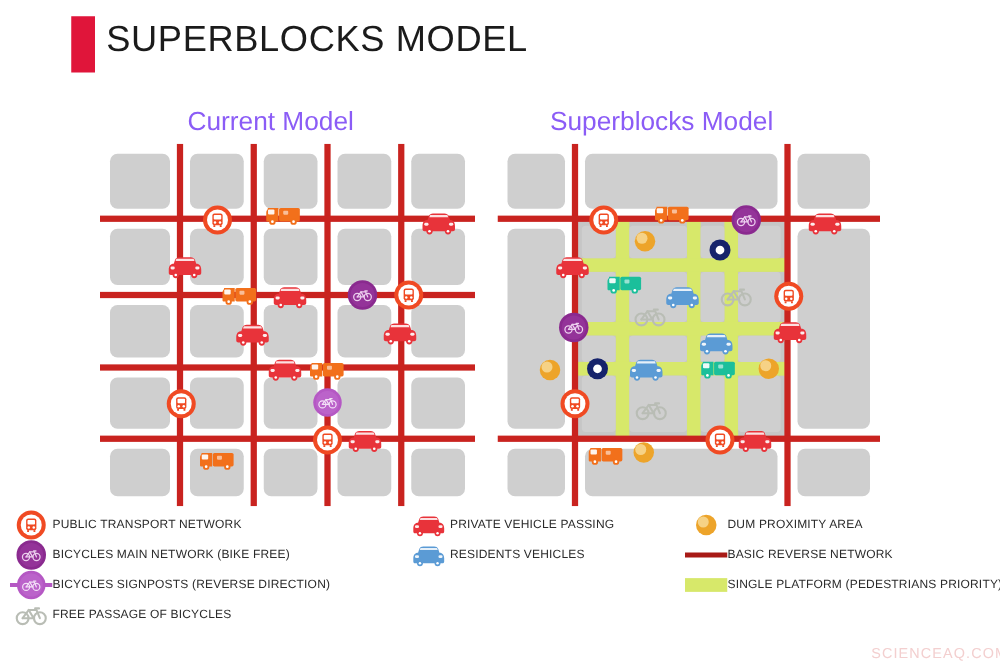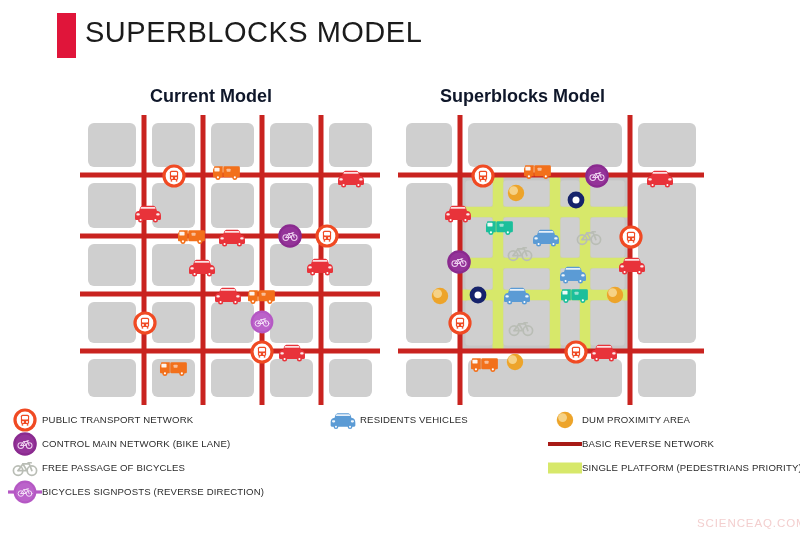--- a/index.html
+++ b/index.html
@@ -14,7 +14,7 @@
   #title-text{position:absolute;left:85px;top:16px;font-size:29px;letter-spacing:.5px;color:#1b1b1b;font-weight:400;white-space:nowrap;}
 
   
-  .panel-title{position:absolute;font-size:18px;font-weight:bold;color:#0f172a;white-space:nowrap;}
+  .panel-title{position:absolute;font-size:21px;font-weight:normal;color:#8b5cf6;white-space:nowrap;}
   #title-left{left:150px;top:86px;}
   #title-right{left:440px;top:86px;}
 

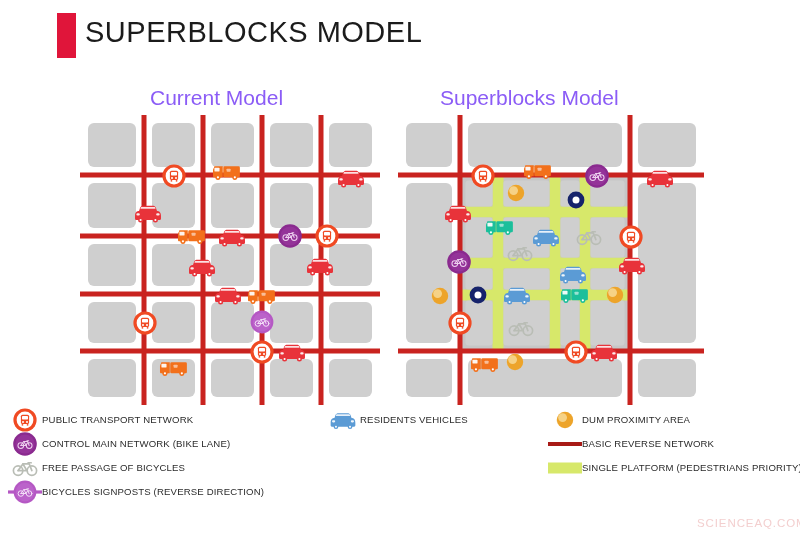--- a/index.html
+++ b/index.html
@@ -711,6 +711,23 @@
       <span class="legend-ico">
           <svg width="32" height="22" viewBox="-16 -11 32 22">
             <g transform="scale(0.95)">
+    <path d="M-13,3 C-13,-1 -11,-2 -9,-2 L-8,-5 C-7.4,-6.6 -6.2,-7.2 -4.6,-7.2 L4.6,-7.2 C6.2,-7.2 7.4,-6.6 8,-5 L9,-2 C11,-2 13,-1 13,3 L13,5.4 C13,6.4 12.3,7 11.3,7 L-11.3,7 C-12.3,7 -13,6.4 -13,5.4 Z" fill="#e8333a"></path>
+    <path d="M-7.6,-4.2 L-6.9,-6 L6.9,-6 L7.6,-4.2 L-7.6,-4.2 Z" fill="#ffffff" opacity="0.85"></path>
+    <rect x="-11.6" y="0.2" width="3.4" height="2.3" rx="1.1" fill="#ffffff" opacity="0.9"></rect>
+    <rect x="8.2" y="0.2" width="3.4" height="2.3" rx="1.1" fill="#ffffff" opacity="0.9"></rect>
+    <circle cx="-7.4" cy="7" r="2.5" fill="#e8333a"></circle>
+              <circle cx="-7.4" cy="7" r="1.05" fill="#ffffff"></circle>
+    <circle cx="7.4" cy="7" r="2.5" fill="#e8333a"></circle>
+              <circle cx="7.4" cy="7" r="1.05" fill="#ffffff"></circle>
+  </g>
+          </svg>
+        </span>
+      <span class="legend-label">PRIVATE VEHICLE PASSING</span>
+    </div>
+    <div class="legend-row">
+      <span class="legend-ico">
+          <svg width="32" height="22" viewBox="-16 -11 32 22">
+            <g transform="scale(0.95)">
     <path d="M-13,3 C-13,-1 -11,-2 -9,-2 L-8,-5 C-7.4,-6.6 -6.2,-7.2 -4.6,-7.2 L4.6,-7.2 C6.2,-7.2 7.4,-6.6 8,-5 L9,-2 C11,-2 13,-1 13,3 L13,5.4 C13,6.4 12.3,7 11.3,7 L-11.3,7 C-12.3,7 -13,6.4 -13,5.4 Z" fill="#5b9bd5"></path>
     <path d="M-7.6,-4.2 L-6.9,-6 L6.9,-6 L7.6,-4.2 L-7.6,-4.2 Z" fill="#ffffff" opacity="0.85"></path>
     <rect x="-11.6" y="0.2" width="3.4" height="2.3" rx="1.1" fill="#ffffff" opacity="0.9"></rect>

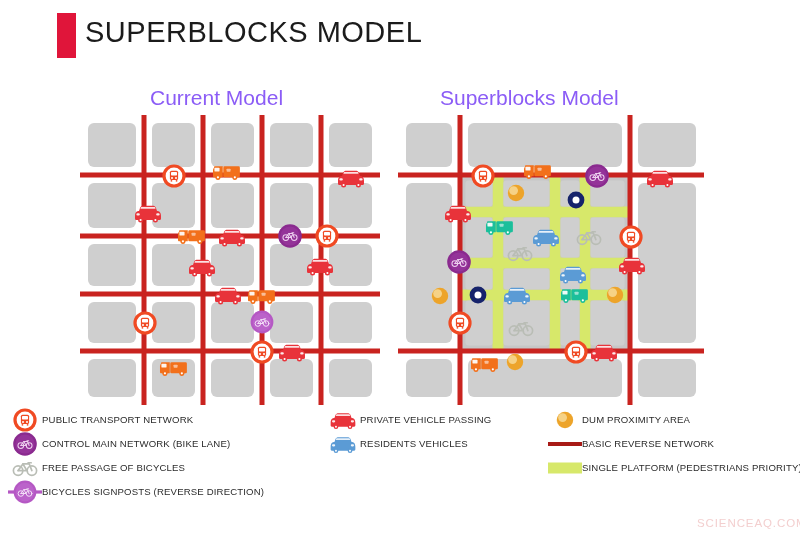--- a/index.html
+++ b/index.html
@@ -667,7 +667,7 @@
   </g>
           </svg>
         </span>
-      <span class="legend-label">CONTROL MAIN NETWORK (BIKE LANE)</span>
+      <span class="legend-label">BICYCLES MAIN NETWORK (BIKE FREE)</span>
     </div>
     <div class="legend-row">
       <span class="legend-ico">

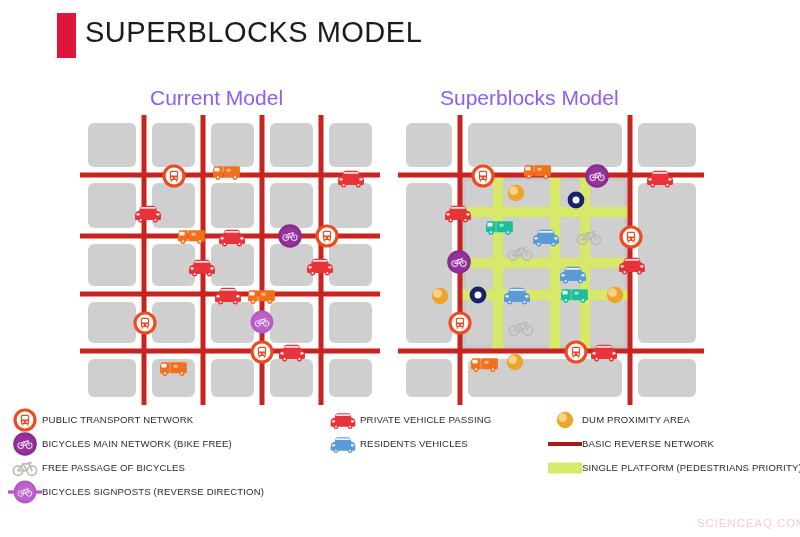--- a/index.html
+++ b/index.html
@@ -671,22 +671,6 @@
     </div>
     <div class="legend-row">
       <span class="legend-ico">
-          <svg width="30" height="24" viewBox="-15 -12 30 24">
-            <g>
-              <g transform="scale(1.35)" fill="none" stroke="#b9bdb5" stroke-width="1.25" stroke-linecap="round">
-    <circle cx="-5.1" cy="1.9" r="3.5"></circle>
-                <circle cx="5.1" cy="1.9" r="3.5"></circle>
-    <path d="M-5.1,1.9 L-1.5,-3 L3.1,-3 L5.1,1.9"></path>
-    <path d="M-1.5,-3 L1.4,1.9 L-5.1,1.9"></path>
-    <path d="M2.3,-3.9 L4.6,-3.9"></path>
-  </g>
-            </g>
-          </svg>
-        </span>
-      <span class="legend-label">FREE PASSAGE OF BICYCLES</span>
-    </div>
-    <div class="legend-row">
-      <span class="legend-ico">
           <svg width="34" height="26" viewBox="-17 -13 34 26">
             <rect x="-17" y="-1.6" width="34" height="3.2" fill="#b558c4"></rect>
             <g>
@@ -704,6 +688,22 @@
         </span>
       <span class="legend-label">BICYCLES SIGNPOSTS (REVERSE DIRECTION)</span>
     </div>
+    <div class="legend-row">
+      <span class="legend-ico">
+          <svg width="30" height="24" viewBox="-15 -12 30 24">
+            <g>
+              <g transform="scale(1.35)" fill="none" stroke="#b9bdb5" stroke-width="1.25" stroke-linecap="round">
+    <circle cx="-5.1" cy="1.9" r="3.5"></circle>
+                <circle cx="5.1" cy="1.9" r="3.5"></circle>
+    <path d="M-5.1,1.9 L-1.5,-3 L3.1,-3 L5.1,1.9"></path>
+    <path d="M-1.5,-3 L1.4,1.9 L-5.1,1.9"></path>
+    <path d="M2.3,-3.9 L4.6,-3.9"></path>
+  </g>
+            </g>
+          </svg>
+        </span>
+      <span class="legend-label">FREE PASSAGE OF BICYCLES</span>
+    </div>
   </div>
 
   <div class="legend-col" id="legend-col-1">

